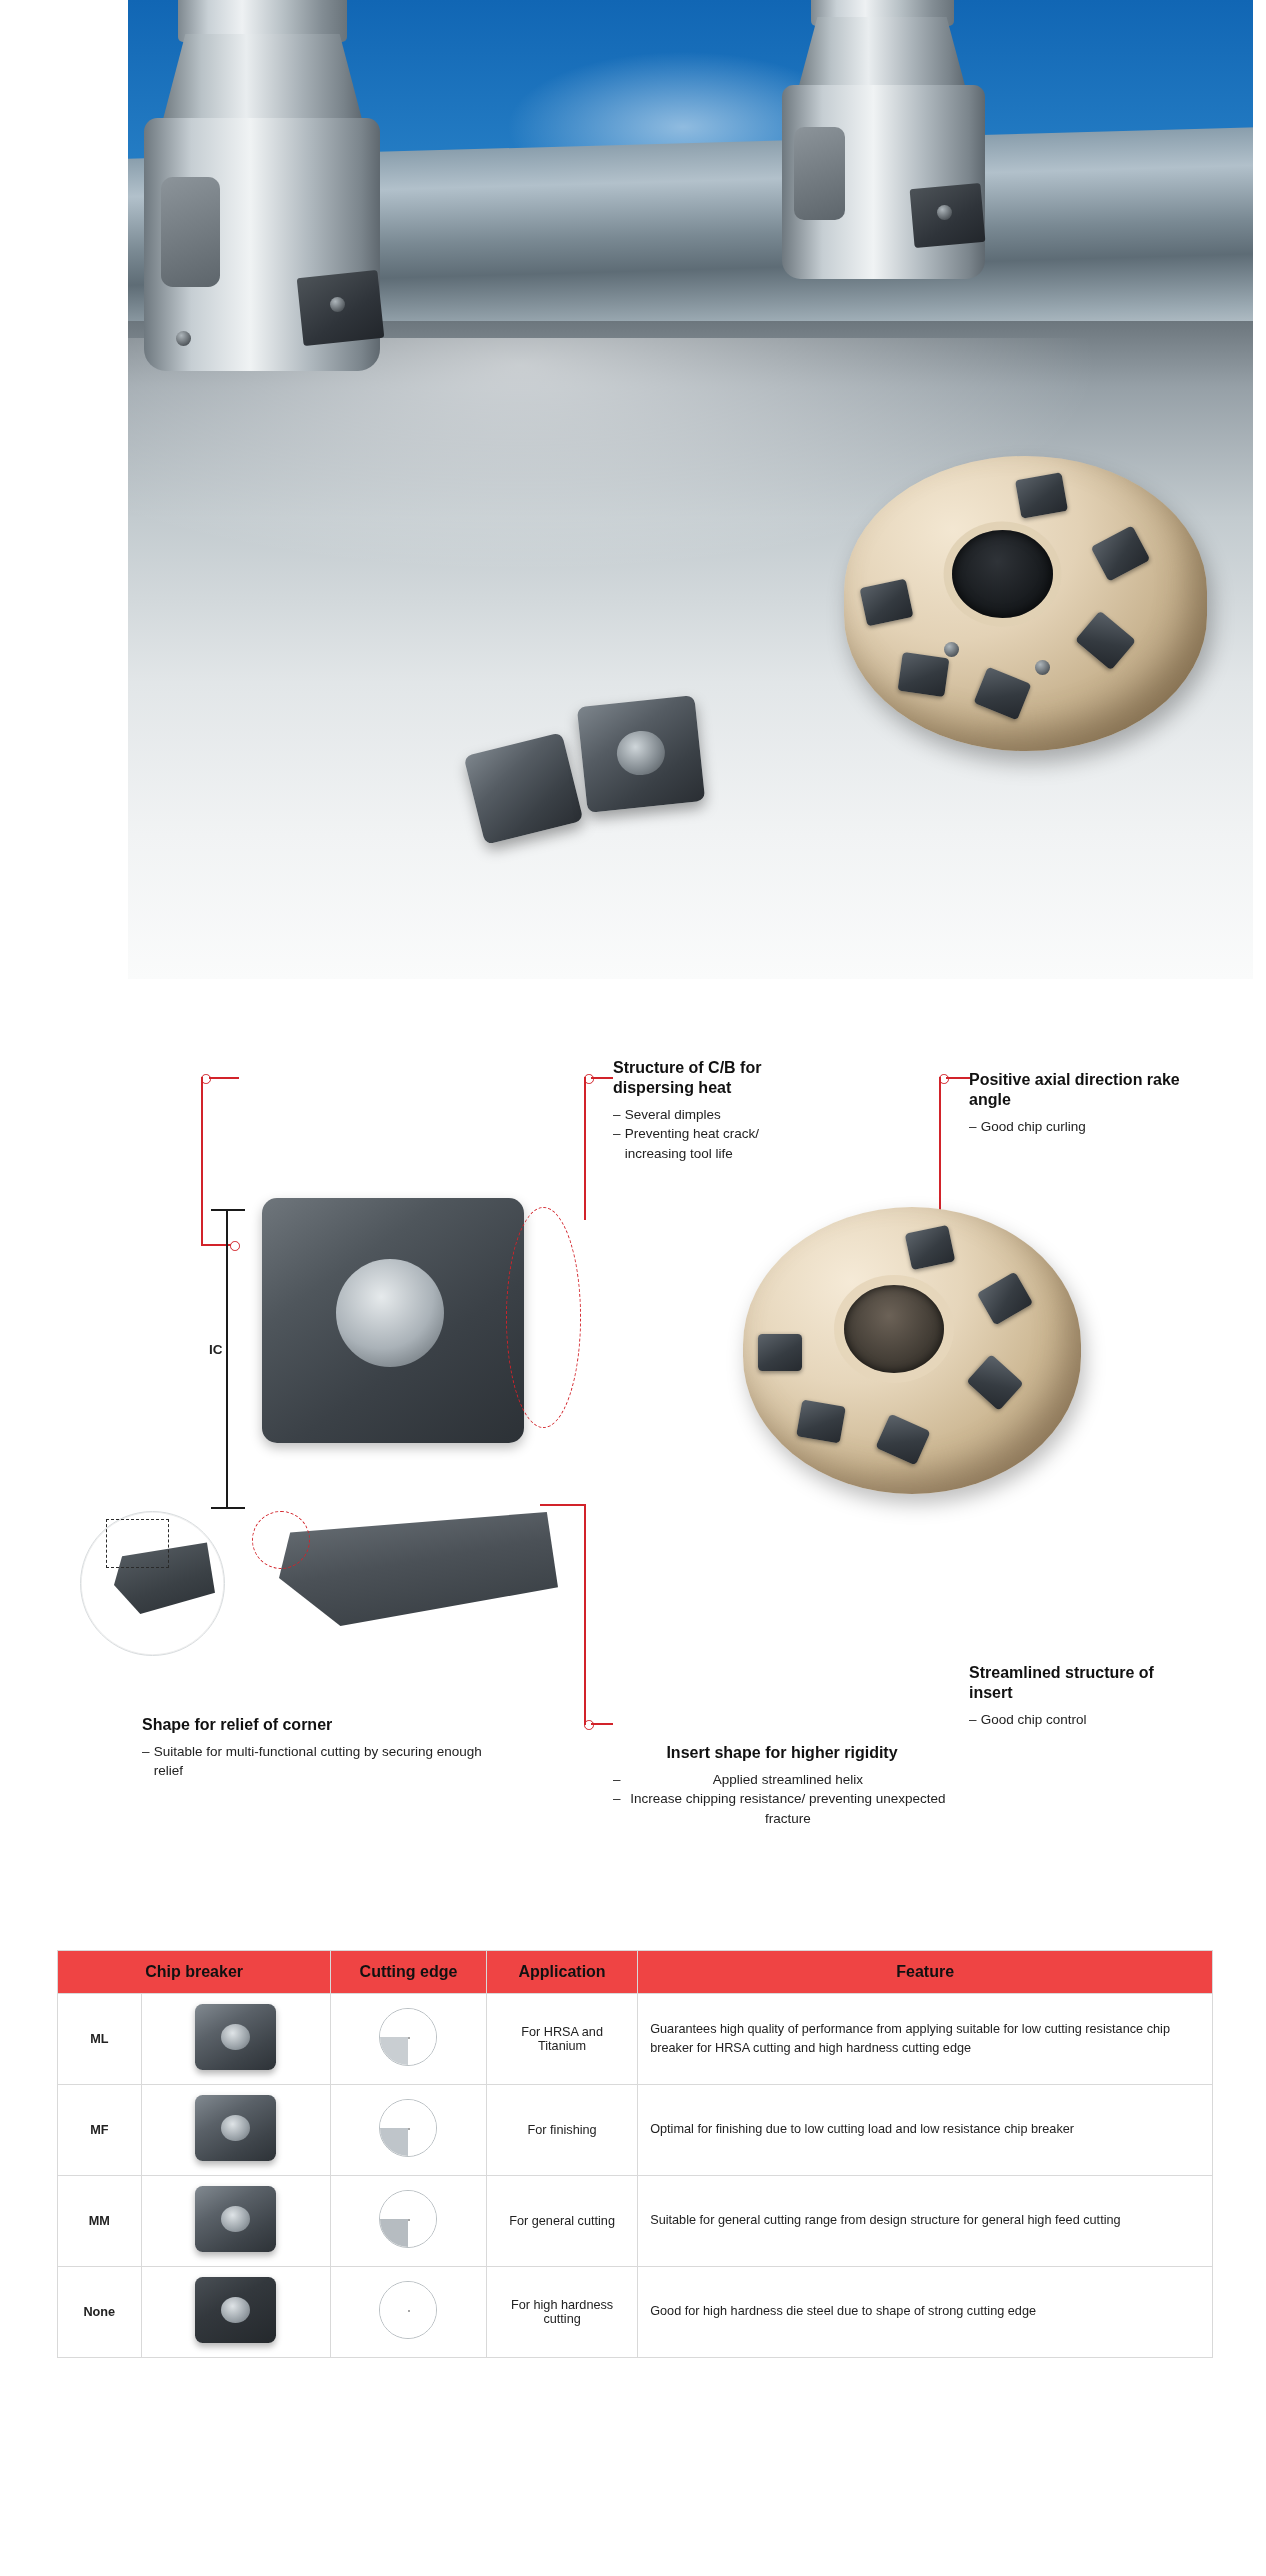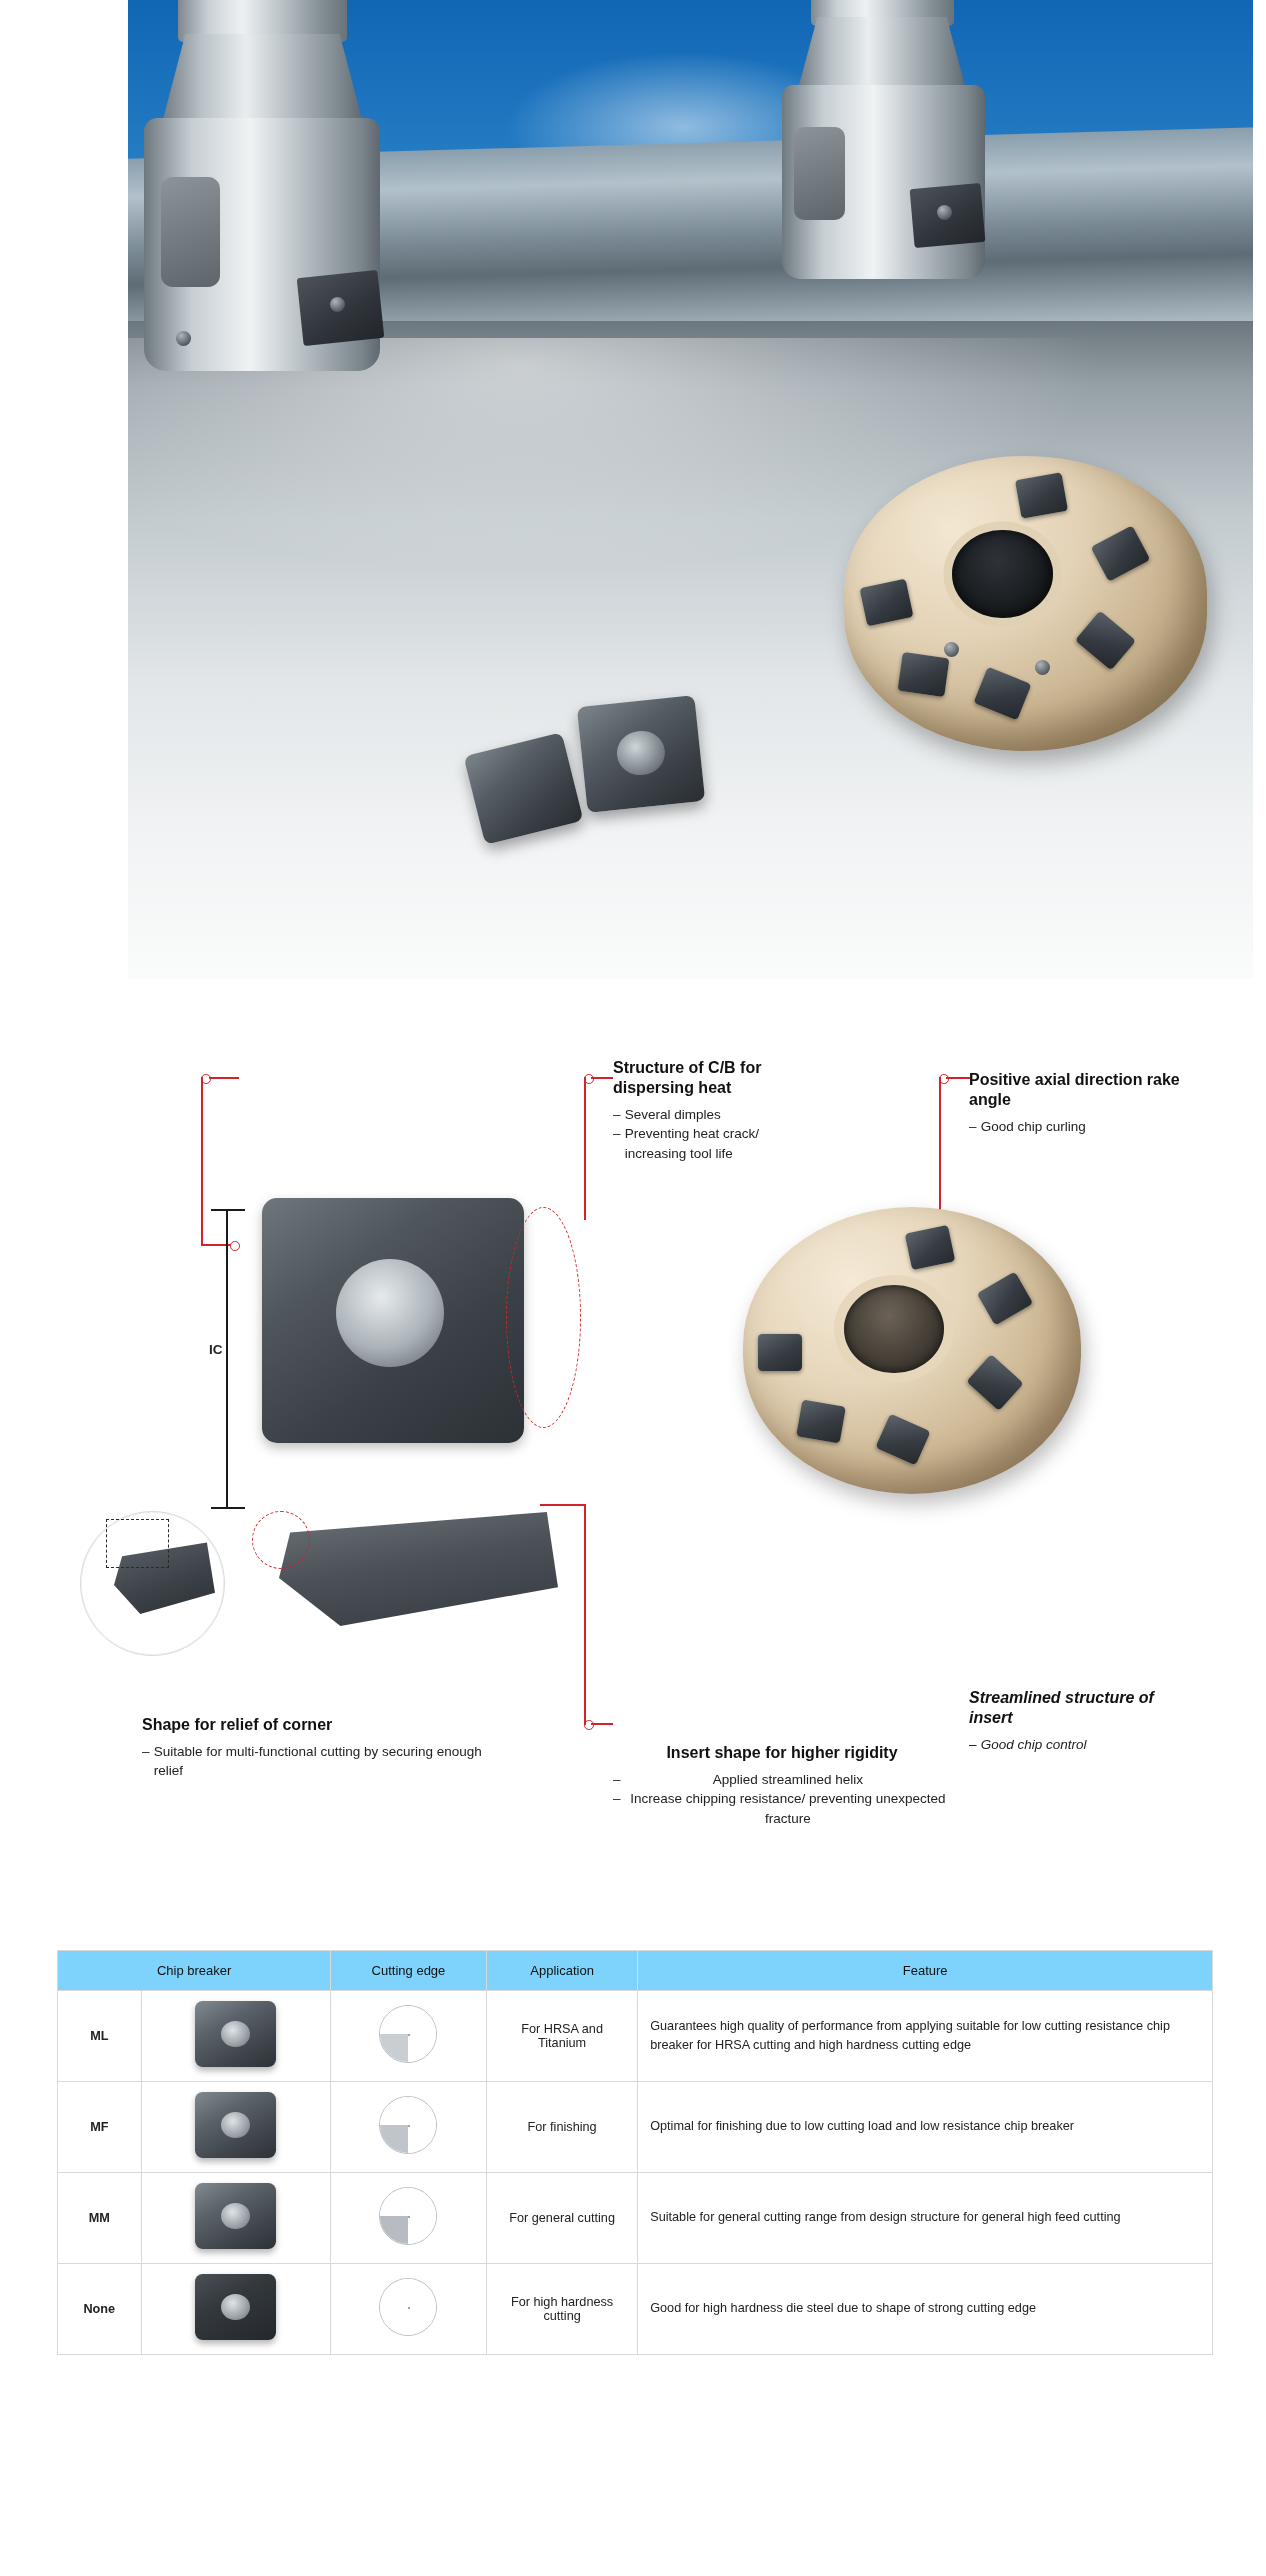--- a/index.html
+++ b/index.html
@@ -263,7 +263,7 @@
     <div class="cut2-ins" style="left:165px;top:22px;transform:rotate(-12deg);"></div>
   </div>
 
-  <div style="position:absolute;left:969px;top:709px;width:219px;font-style:italic;">
+  <div style="position:absolute;left:969px;top:684px;width:219px;">
     <div class="callout-title">Streamlined structure of insert</div>
     <ul class="callout-list">
       <li>Good chip control</li>

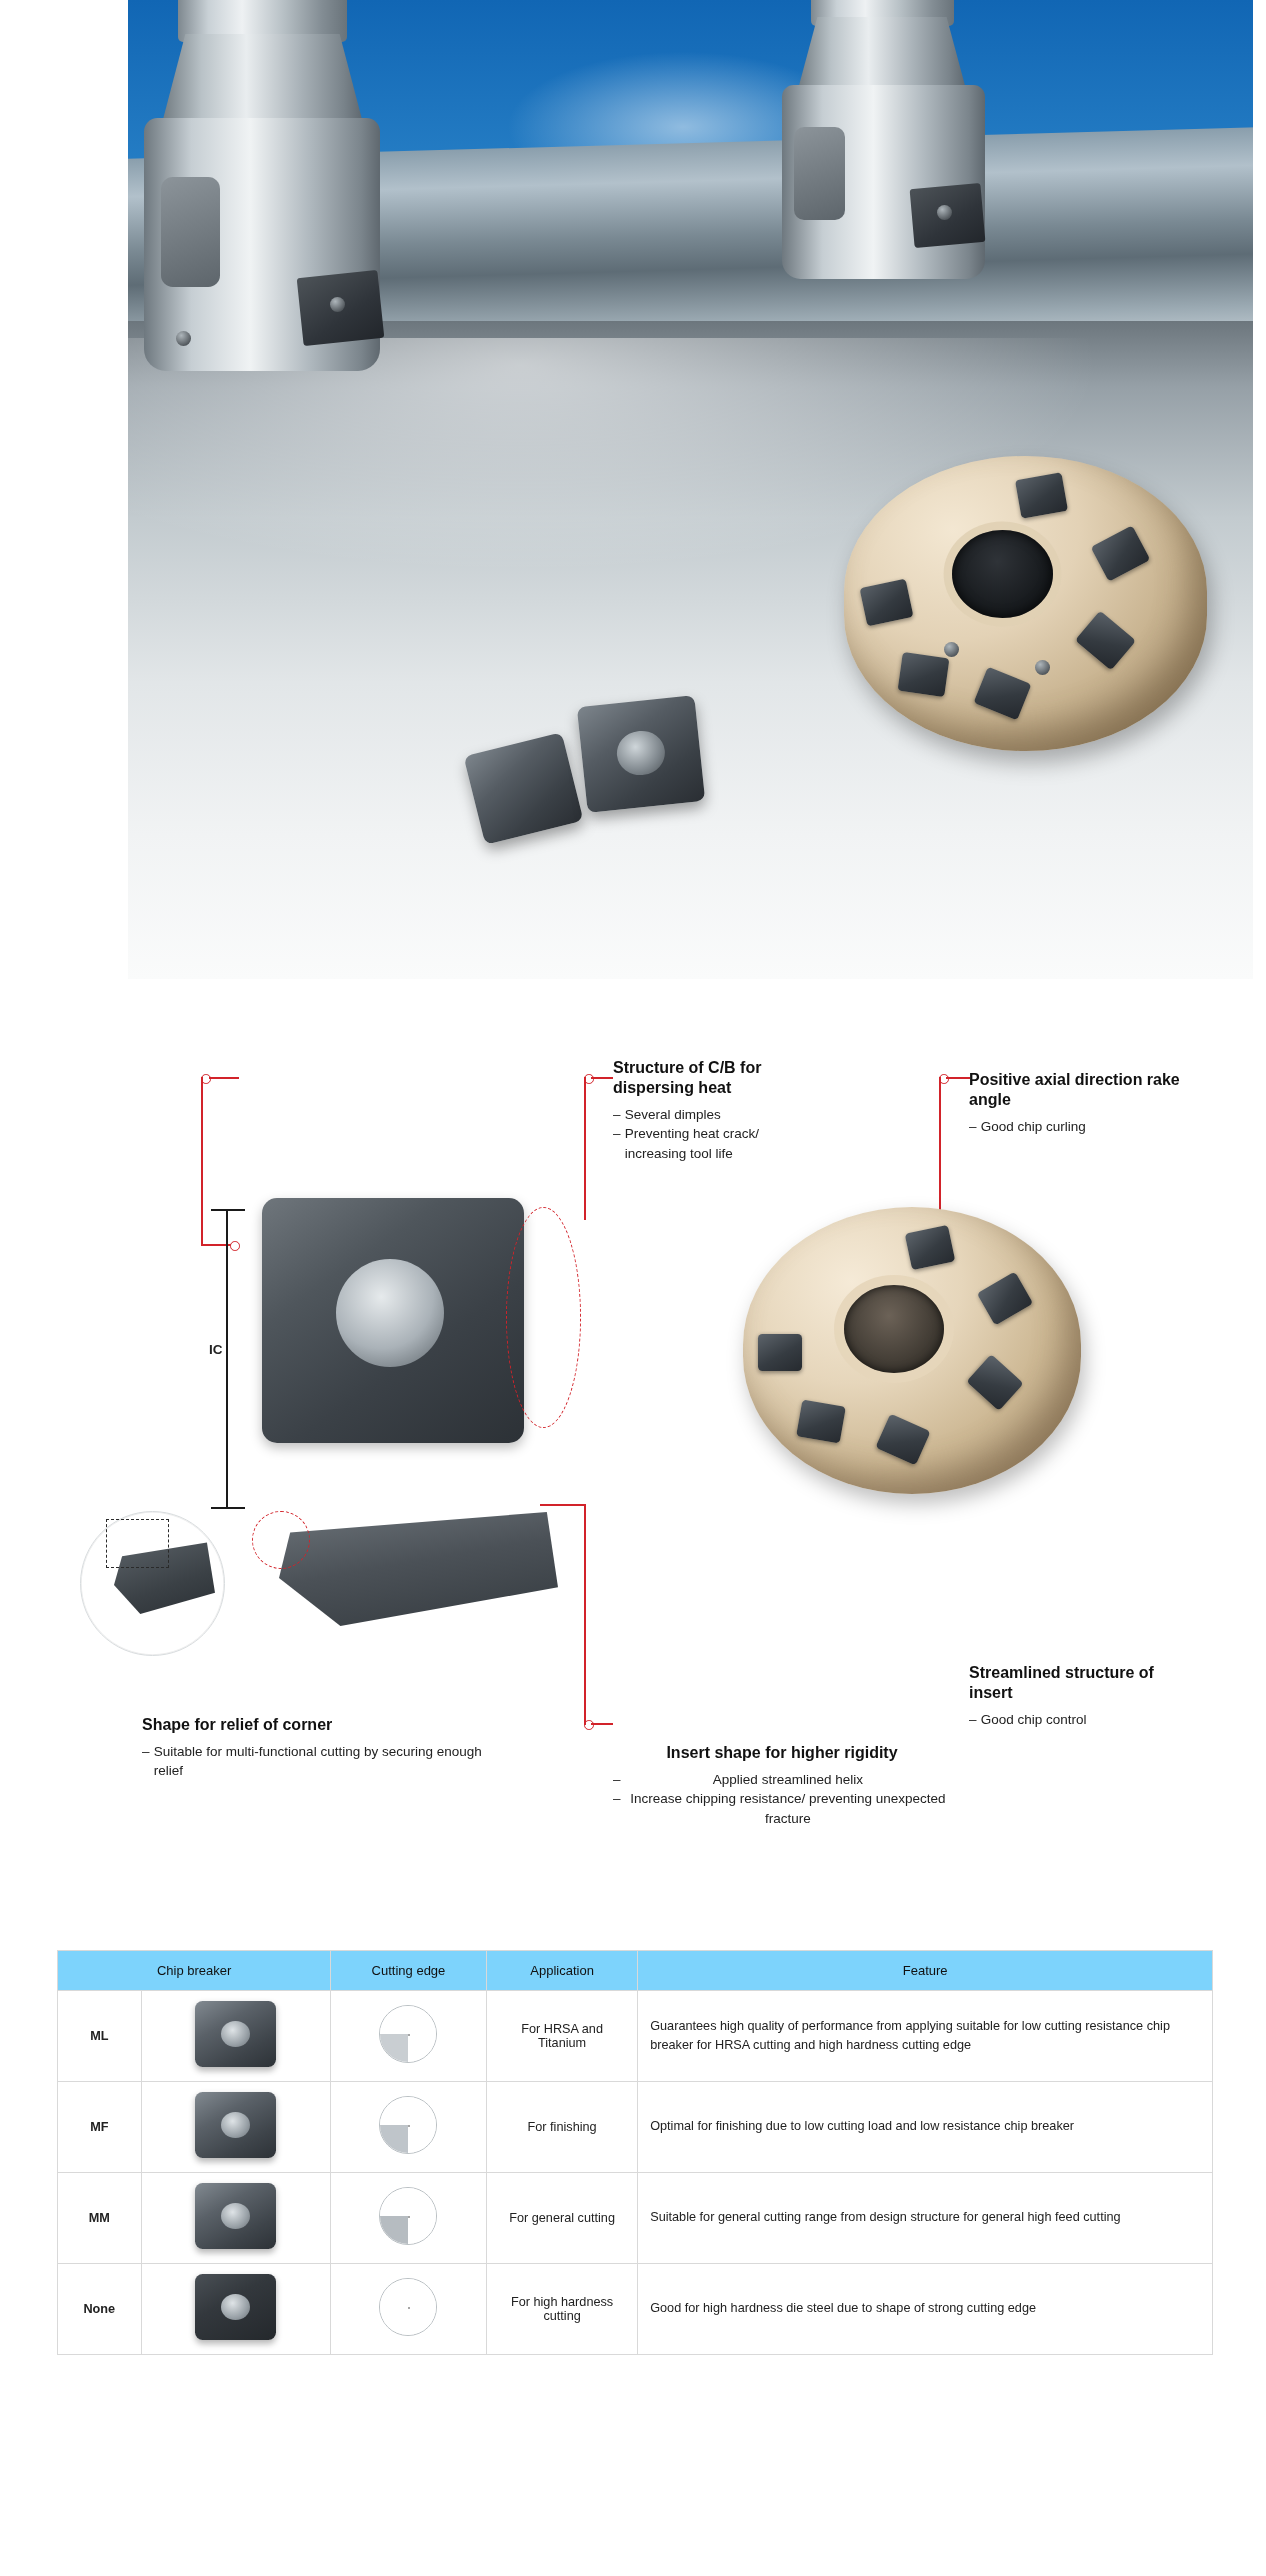--- a/index.html
+++ b/index.html
@@ -107,7 +107,7 @@
   
   .table-wrap{position:absolute;left:57px;top:1950px;width:1156px;}
   table.spec{border-collapse:collapse;width:1156px;background:#fff;}
-  table.spec th{background:#7dd3fc;border:0.8px solid #d9d9d9;font-size:13px;font-weight:normal;padding:11.8px 6.8px;color:#111;}
+  table.spec th{background:#ef4444;border:0.8px solid #d9d9d9;font-size:16px;font-weight:bold;padding:11.8px 6.8px;color:#111;}
   table.spec td{border:0.8px solid #d9d9d9;font-size:12.7px;color:#222;padding:10px 11.8px;vertical-align:middle;}
   .c-break{width:59px;text-align:center;font-weight:bold;font-size:13.5px;}
   .c-img{width:165px;text-align:center;}

